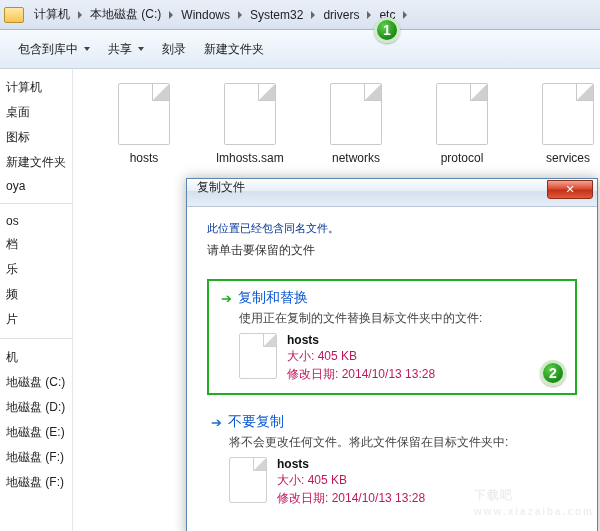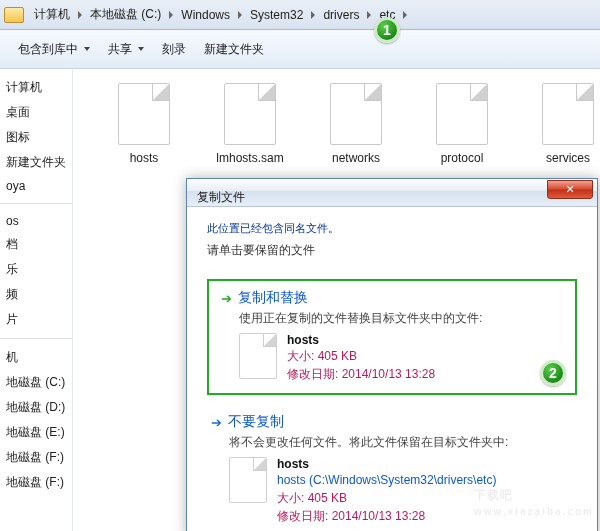--- a/index.html
+++ b/index.html
@@ -31,7 +31,7 @@
 
   
   .dialog{position:absolute;left:186px;top:178px;width:412px;height:360px;border:1px solid #5a86b4;background:#fff;box-shadow:0 0 12px rgba(0,0,0,.3)}
-  .titlebar{height:28px;background:linear-gradient(#fdfefe,#e7eef7 45%,#d5e1ef 46%,#e7eef7);border-bottom:1px solid #b8c6d7;display:flex;align-items:flex-end;padding-left:10px;position:relative}
+  .titlebar{height:28px;background:linear-gradient(#fdfefe,#e7eef7 45%,#d5e1ef 46%,#e7eef7);border-bottom:1px solid #b8c6d7;display:flex;align-items:flex-start;padding-left:10px;position:relative}
   .titlebar .ttl{color:#1a1a1a}
   .closebtn{position:absolute;top:1px;right:4px;width:46px;height:19px;background:linear-gradient(#f4a193,#d44a2e 48%,#c13015 52%,#e2583a);border:1px solid #8b2f1b;border-radius:0 0 3px 3px;color:#fff;text-align:center;line-height:16px;font-size:11px}
 

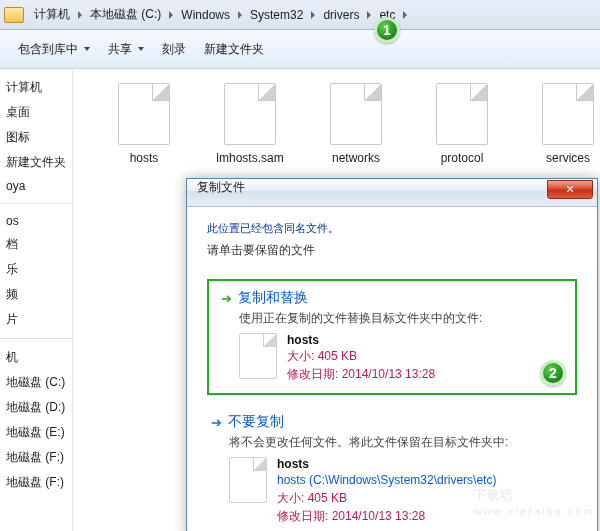--- a/index.html
+++ b/index.html
@@ -192,7 +192,6 @@
         <div class="smico"></div>
         <div class="fmeta">
           <b>hosts</b>
-          <div class="path">hosts (C:\Windows\System32\drivers\etc)</div>
           <div>大小: 405 KB</div>
           <div>修改日期: 2014/10/13 13:28</div>
         </div>

